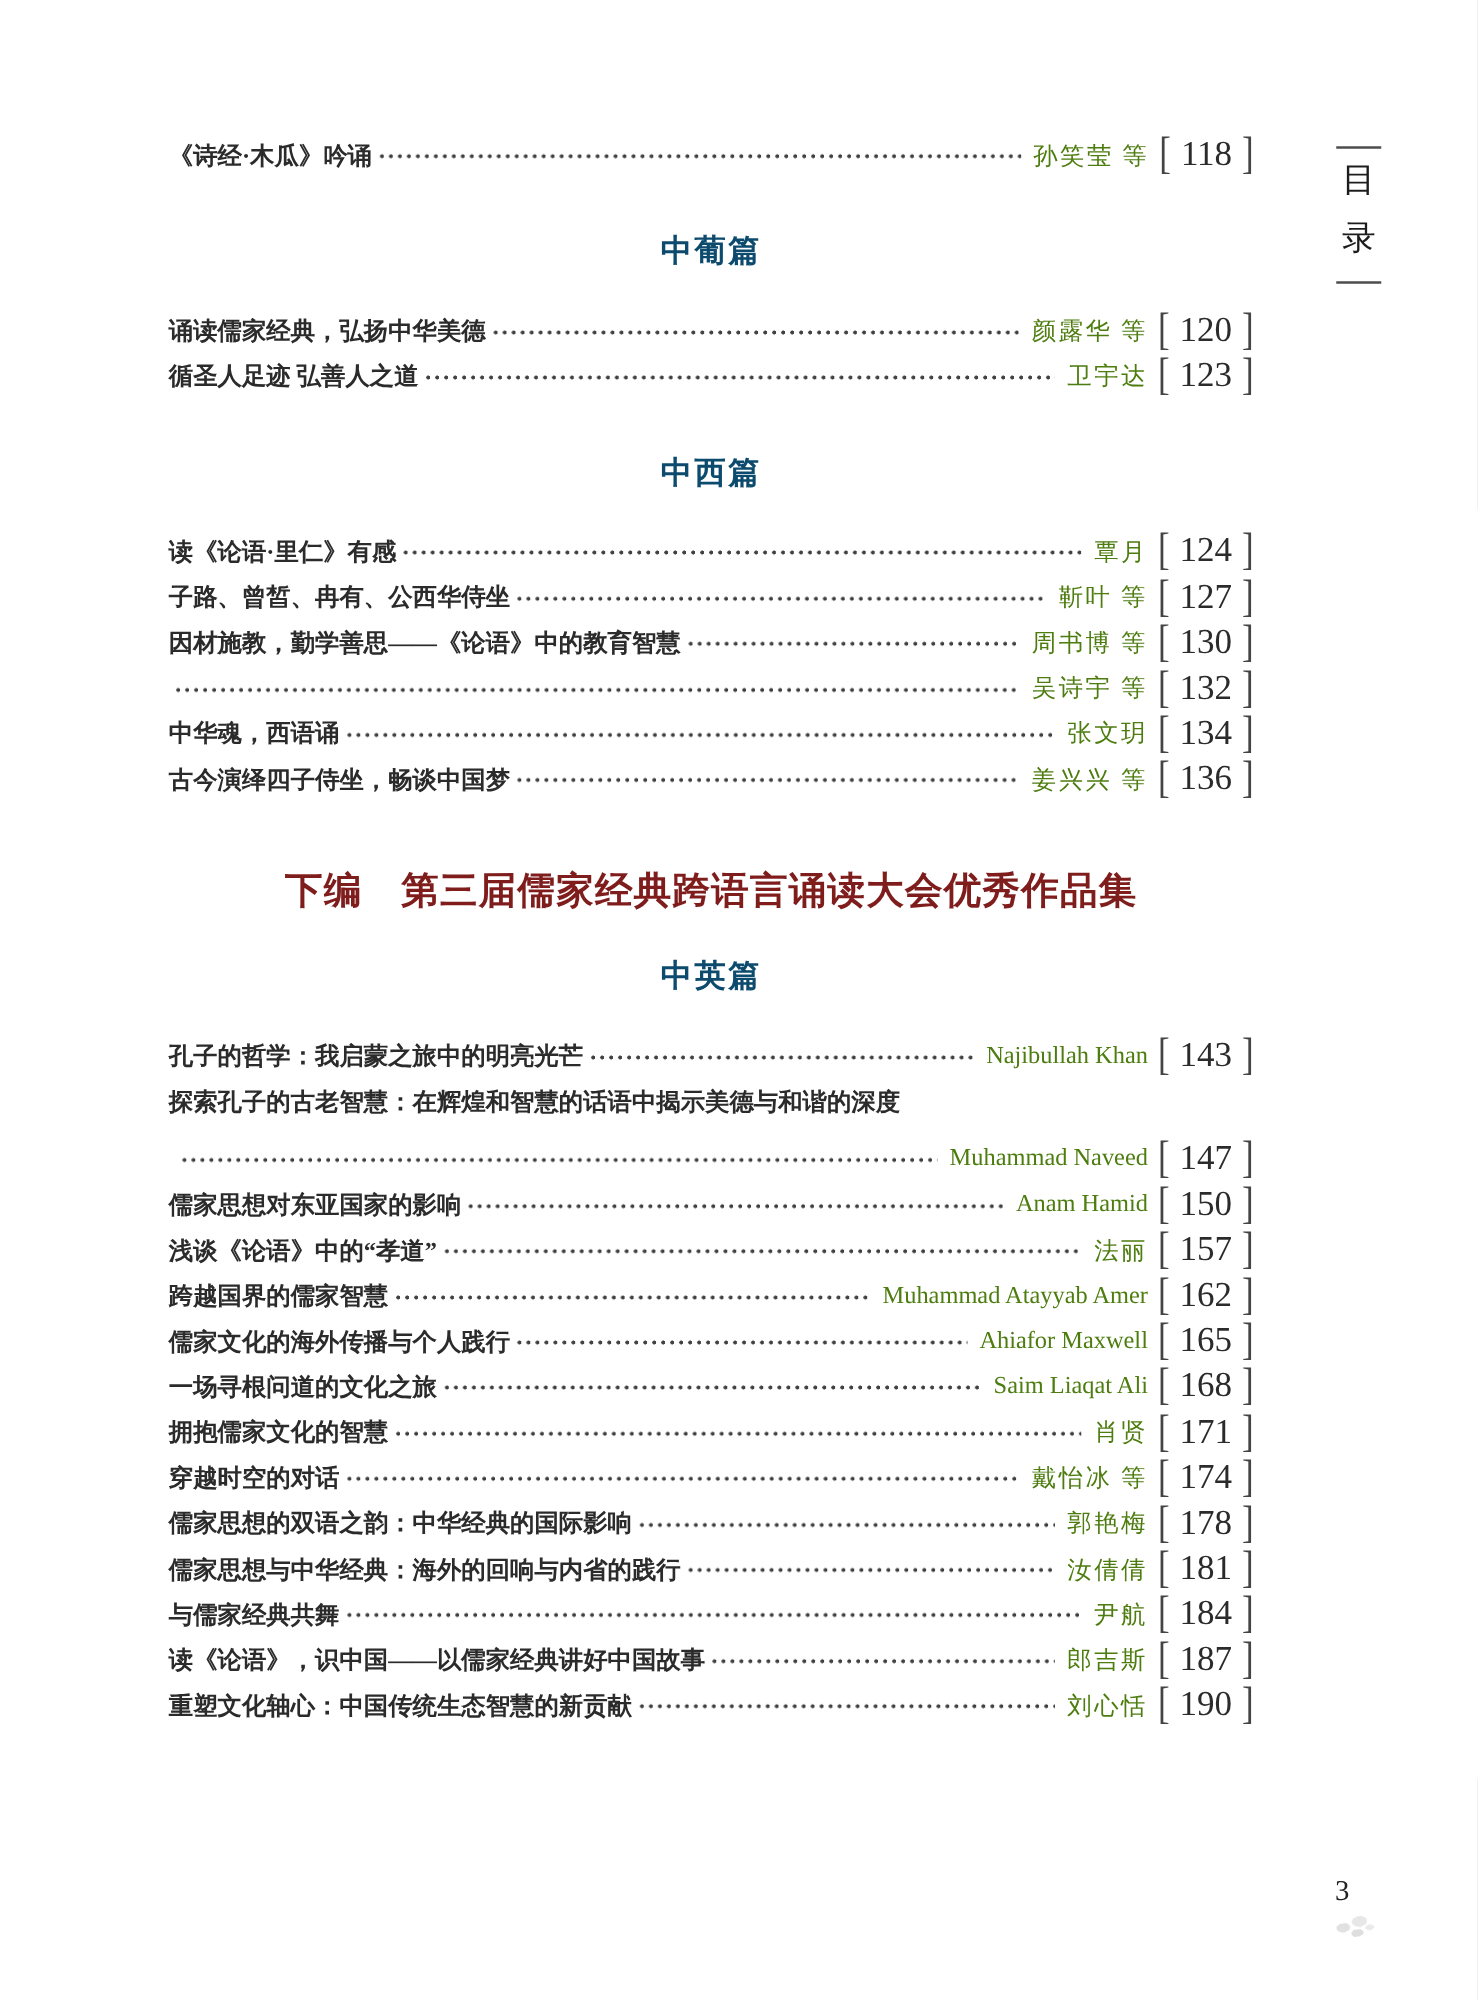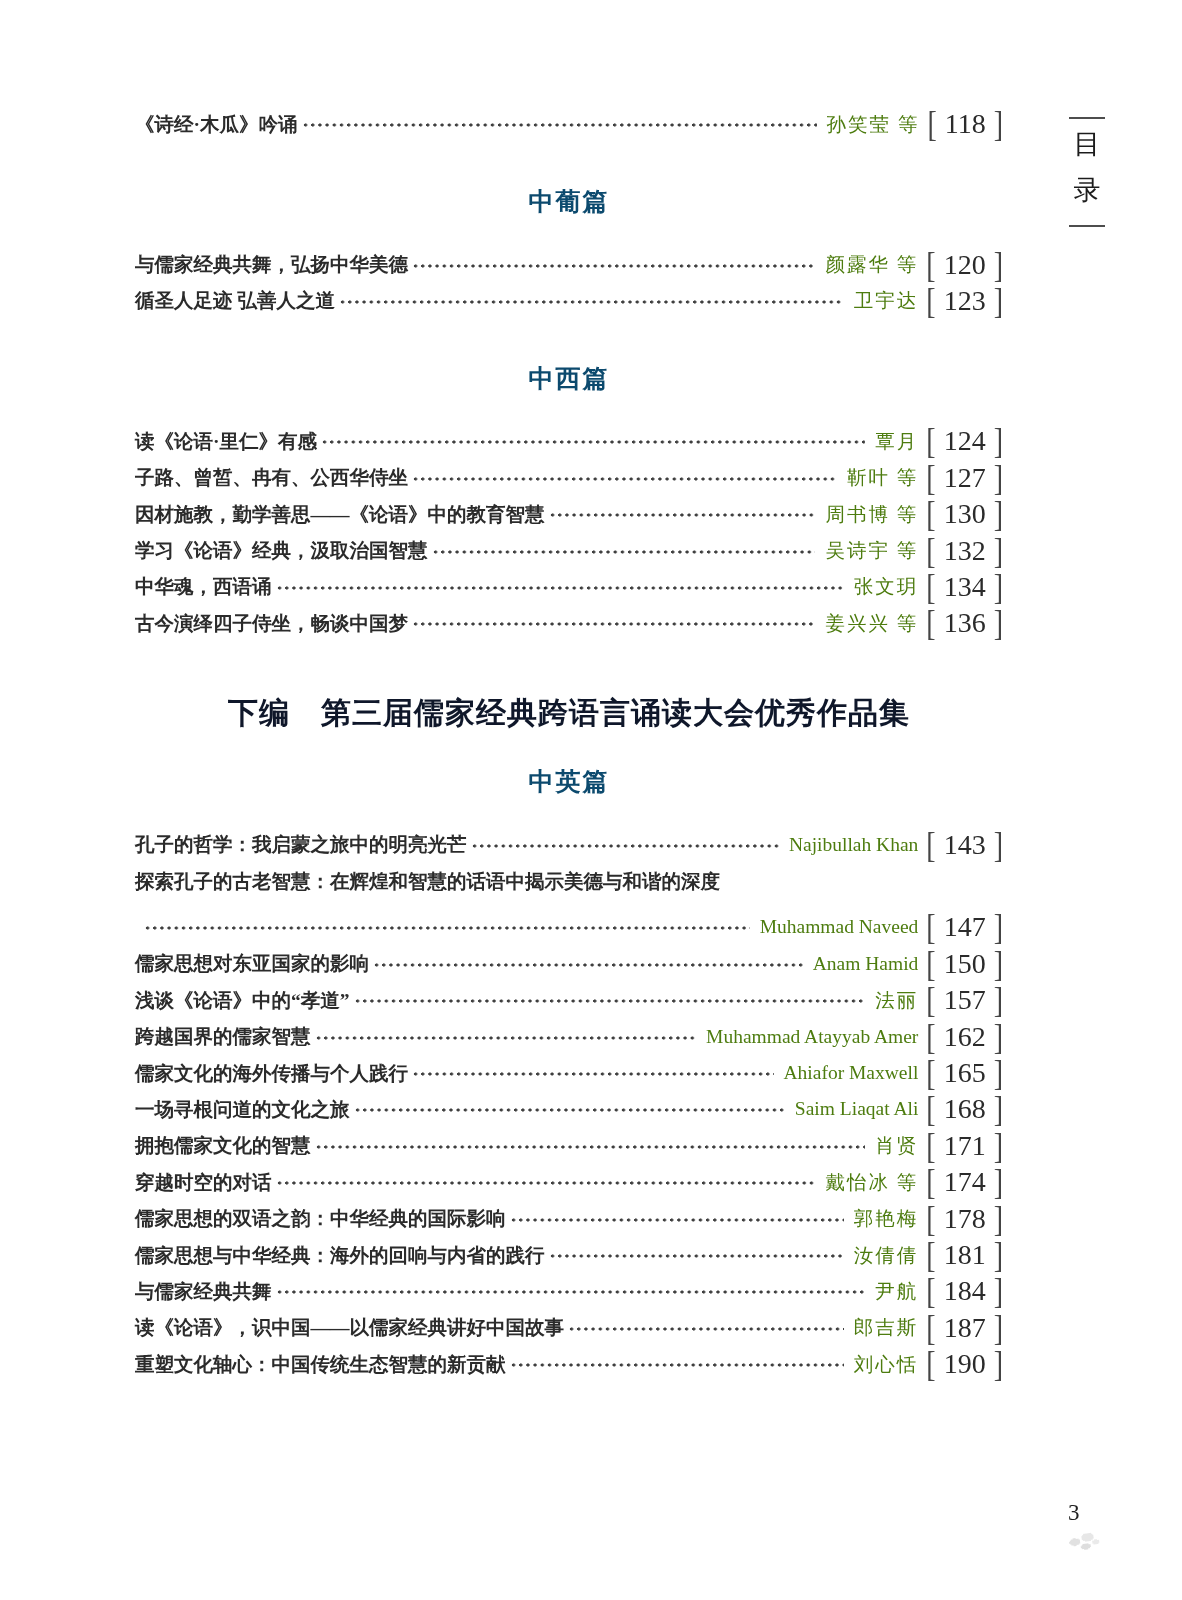--- a/index.html
+++ b/index.html
@@ -65,7 +65,7 @@
       </div>
       <div class="section-heading">中葡篇</div>
       <div class="toc-row">
-        <span class="entry-title">与儒家经典共舞，弘扬中华美德</span>
+        <span class="entry-title">诵读儒家经典，弘扬中华美德</span>
         <span class="leader"></span>
         <span class="entry-author cjk">颜露华 等</span>
         <span class="page-no"><span class="bracket">[</span><span class="num">120</span><span class="bracket">]</span></span>

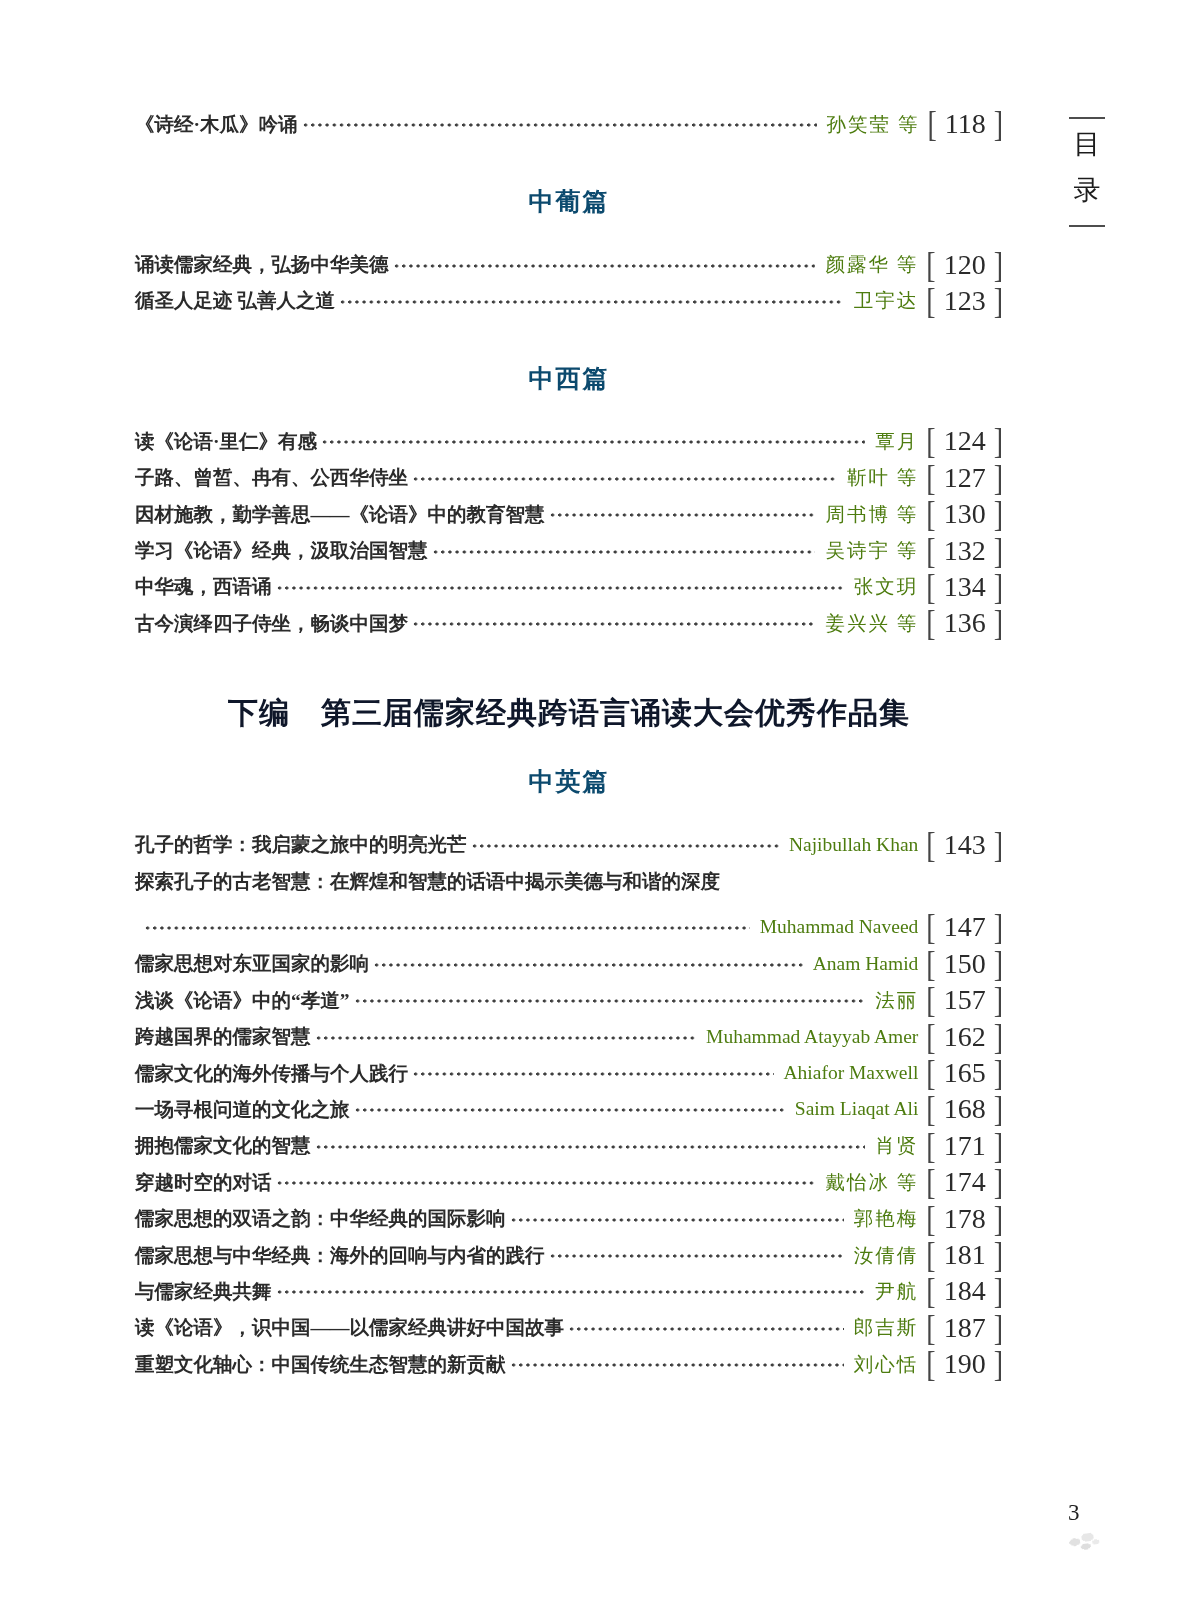--- a/index.html
+++ b/index.html
@@ -96,7 +96,6 @@
         <span class="page-no"><span class="bracket">[</span><span class="num">130</span><span class="bracket">]</span></span>
       </div>
       <div class="toc-row">
-        <span class="entry-title">学习《论语》经典，汲取治国智慧</span>
         <span class="leader"></span>
         <span class="entry-author cjk">吴诗宇 等</span>
         <span class="page-no"><span class="bracket">[</span><span class="num">132</span><span class="bracket">]</span></span>

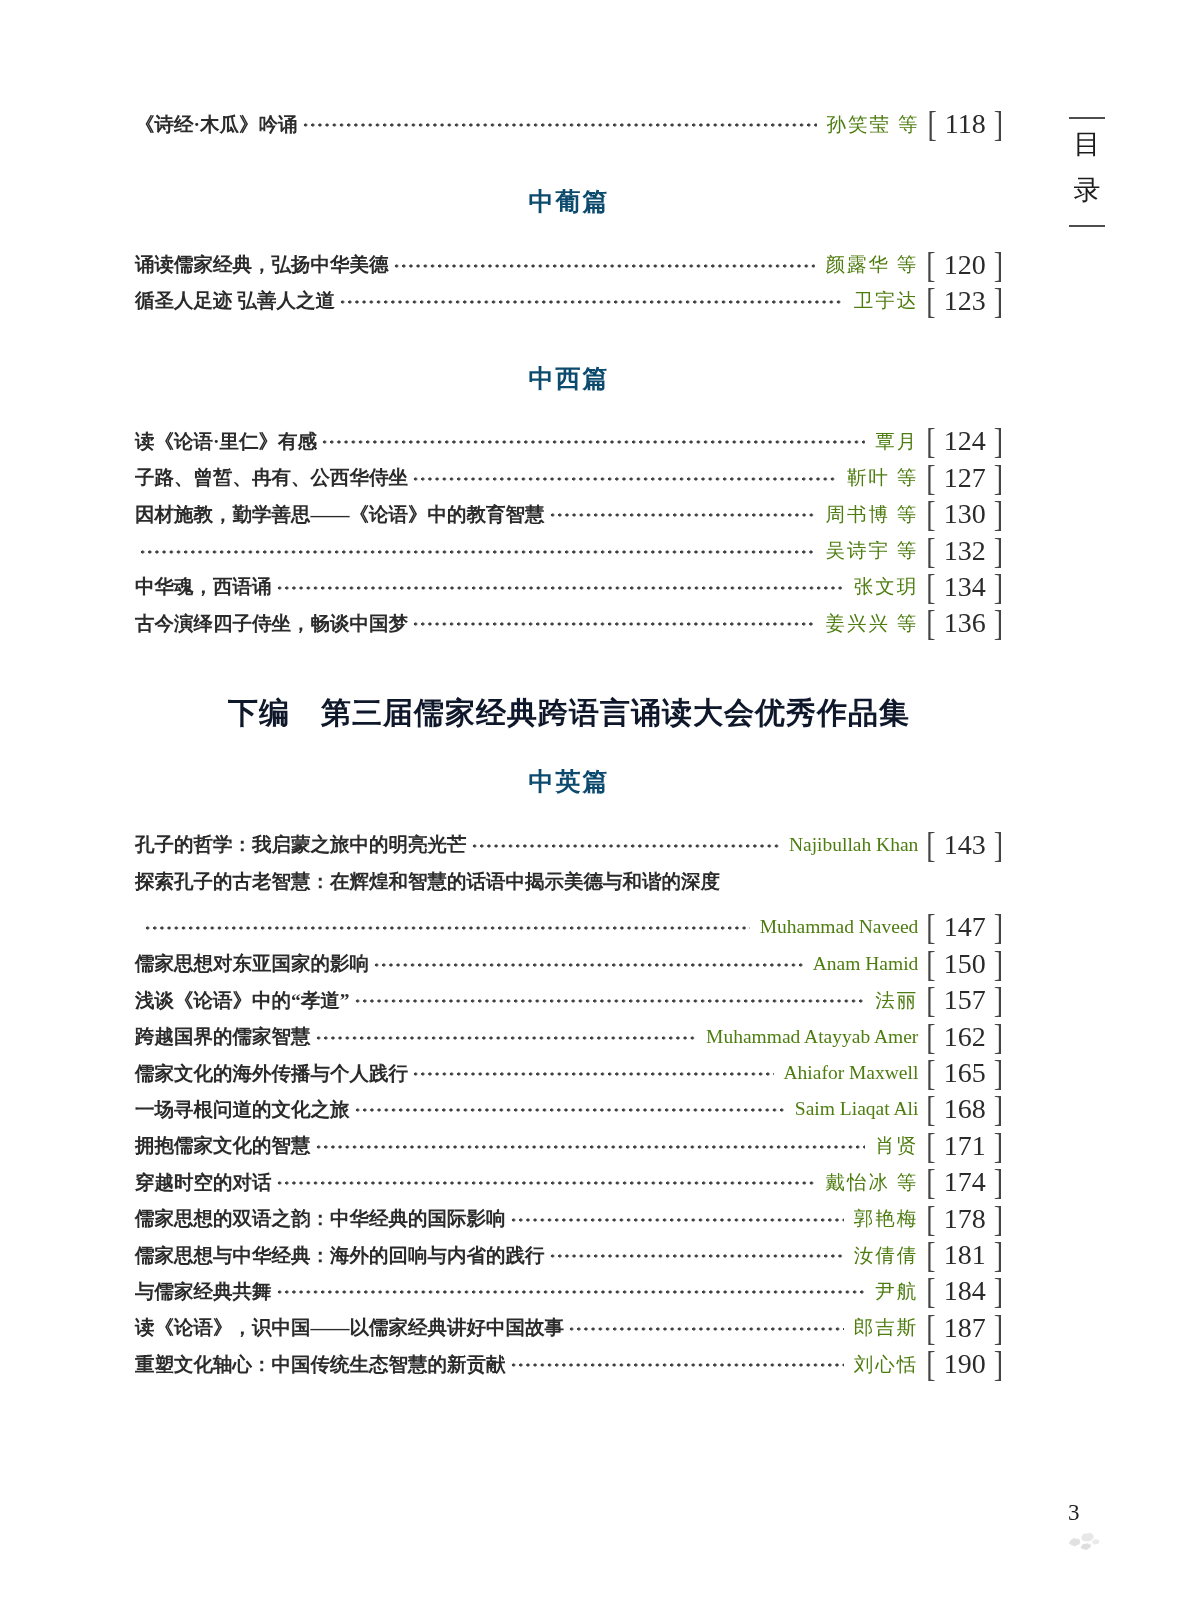--- a/index.html
+++ b/index.html
@@ -25,7 +25,7 @@
   .section-heading.in-part{margin:28px 0 28px 0;}
   .part-title{font-family:"Liberation Sans","DejaVu Sans",sans-serif;font-weight:700;
               font-size:30px;text-align:center;height:44px;line-height:44px;
-              margin-top:49px;color:#0f172a;letter-spacing:1px;}
+              margin-top:49px;color:#7f1d1d;letter-spacing:1px;}
   .toc-row.cont{margin-top:10px;}
   .toc-row.cont .leader{margin-left:10px;}
 

